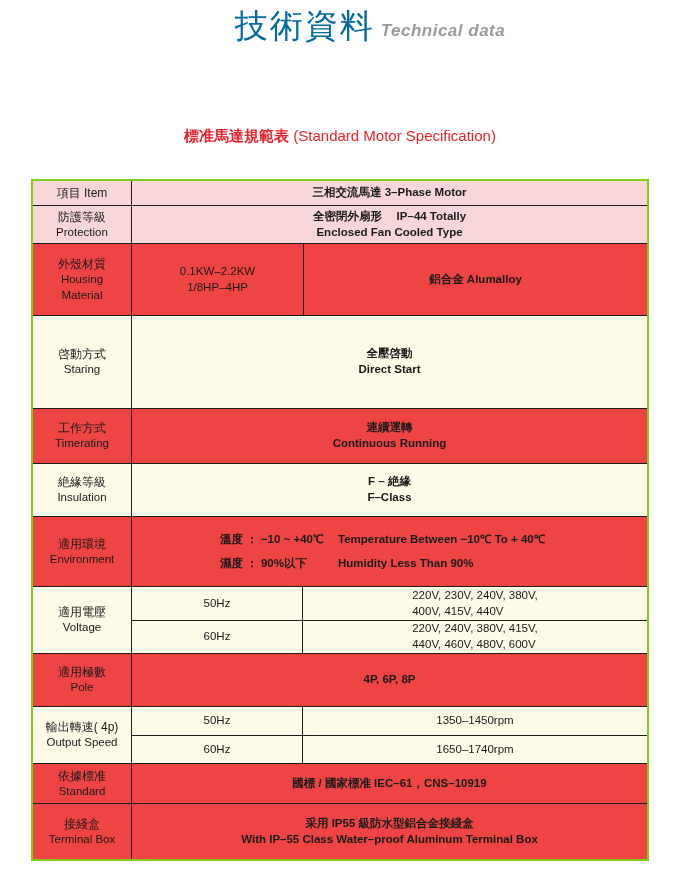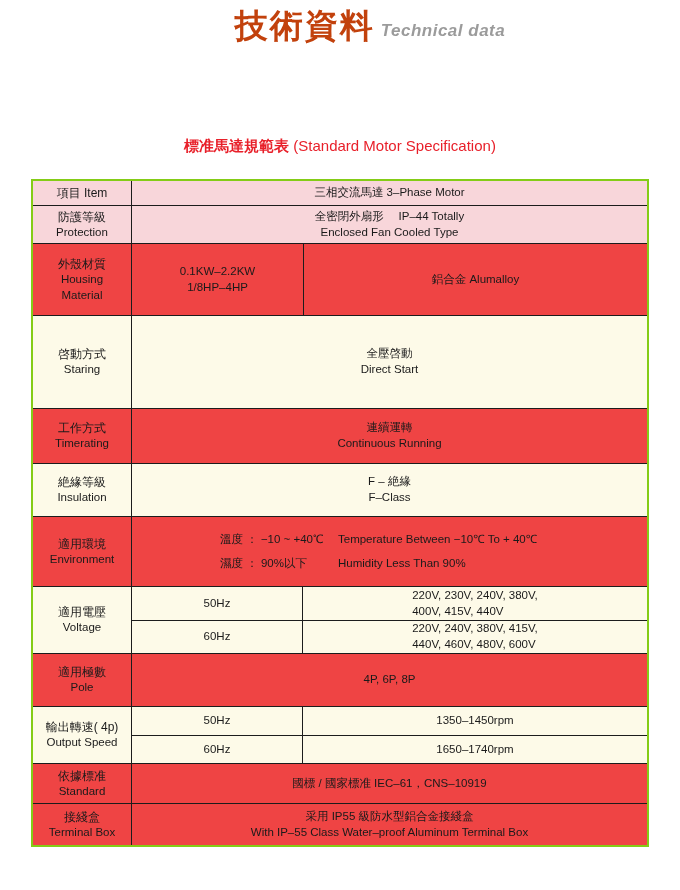--- a/index.html
+++ b/index.html
@@ -20,7 +20,7 @@
     transform: translateX(30px);
   }
   .title-zh {
-    font-size: 33px; font-weight: bold; letter-spacing: 2px; color: #c2410c;
+    font-size: 33px; font-weight: normal; letter-spacing: 2px; color: #0369a1;
     line-height: 1.1;
   }
   .title-en {

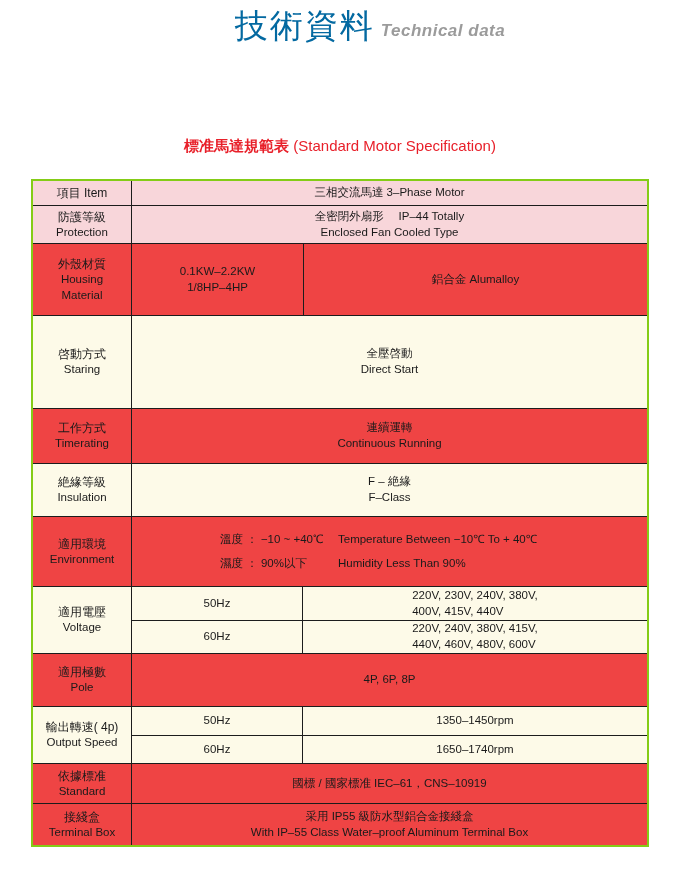--- a/index.html
+++ b/index.html
@@ -28,7 +28,7 @@
     margin-left: 6px; padding-bottom: 3px; letter-spacing: 0.5px;
   }
   .doc-subtitle {
-    position: absolute; top: 137px; left: 0; width: 680px;
+    position: absolute; top: 127px; left: 0; width: 680px;
     text-align: center; color: #e8202a; font-size: 15px;
   }
   .subtitle-zh { font-weight: bold; }

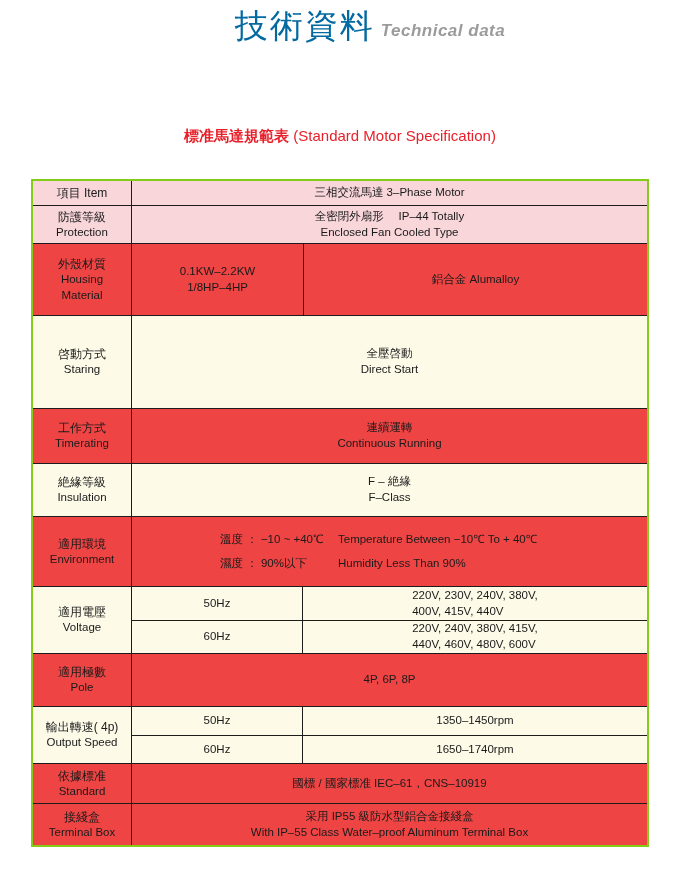--- a/index.html
+++ b/index.html
@@ -57,7 +57,7 @@
     flex: 1 1 auto;
     border-left: 1.5px solid #1c1c1c;
     display: flex; flex-direction: column; justify-content: center; align-items: center;
-    text-align: center; padding: 2px 6px;
+    text-align: center; padding: 2px 6px; font-weight: bold;
   }
   .pre { white-space: pre-line; }
 

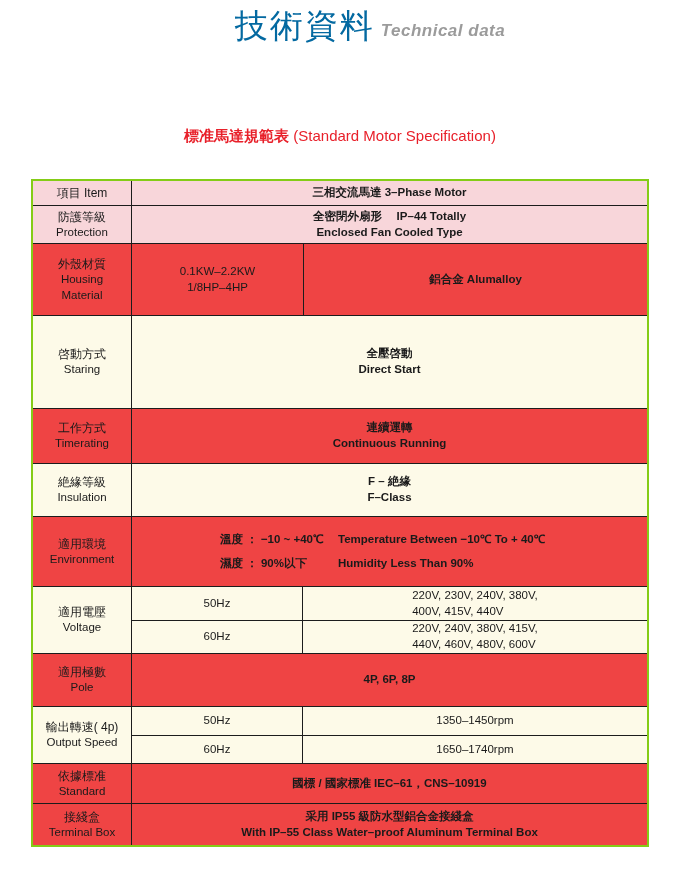--- a/index.html
+++ b/index.html
@@ -74,7 +74,7 @@
   .r-output     { height: 57px; }
   .r-standard   { height: 40px; }
   .r-sealevel   { height: 43px; }
-  .r-terminal   { height: 42px; }
+  .r-terminal   { height: 56px; }
 
   
   .cell-mid {

